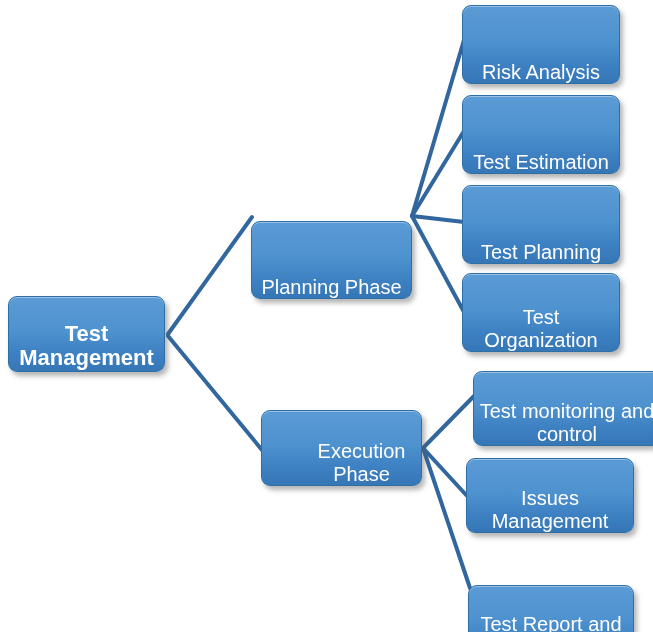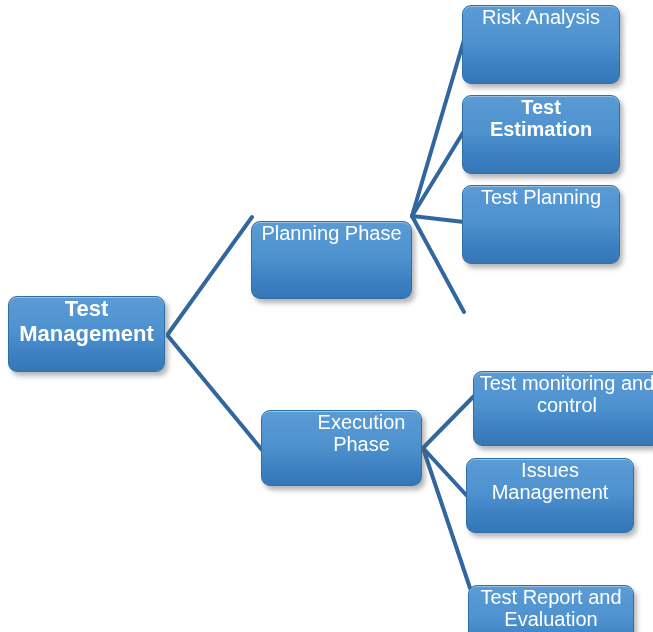--- a/index.html
+++ b/index.html
@@ -27,7 +27,7 @@
     position: absolute;
     box-sizing: border-box;
     display: flex;
-    align-items: flex-start;
+    align-items: flex-end;
     justify-content: center;
     text-align: center;
     color: #ffffff;

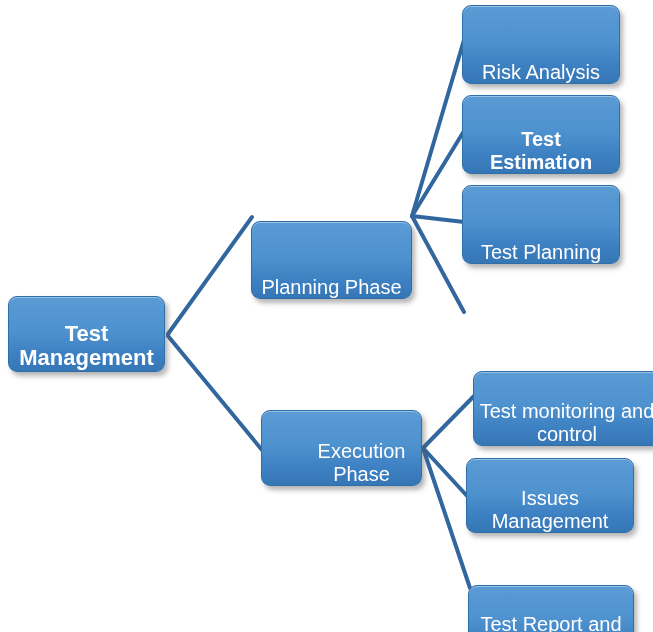--- a/index.html
+++ b/index.html
@@ -95,7 +95,7 @@
     <span class="label">Risk Analysis</span>
   </div>
 
-  <div class="node leaf" style="left:462px; top:95px; width:158px; height:79px;font-weight:bold;">
+  <div class="node leaf" style="left:462px; top:95px; width:158px; height:79px;">
     <span class="label">Test Estimation</span>
   </div>
 

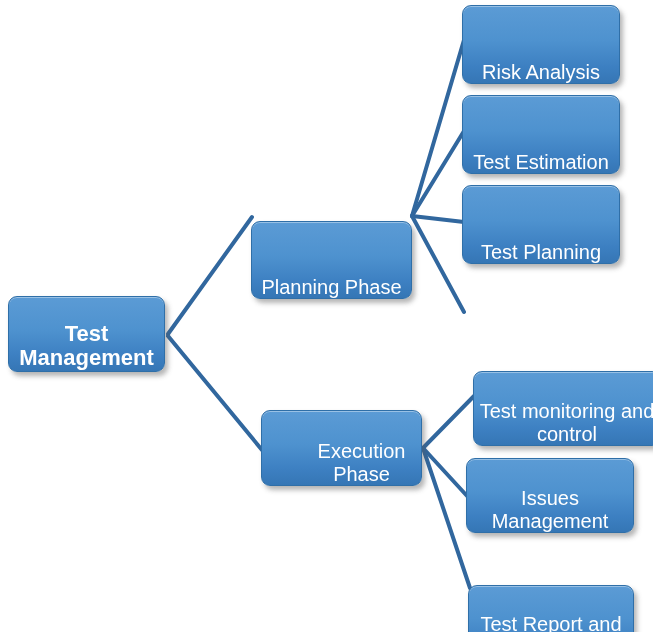--- a/index.html
+++ b/index.html
@@ -103,6 +103,9 @@
     <span class="label">Test Planning</span>
   </div>
 
+  <div class="node leaf" style="left:462px; top:273px; width:158px; height:79px;">
+    <span class="label">Test Organization</span>
+  </div>
 
   <div class="node leaf" style="left:473px; top:371px; width:188px; height:75px;">
     <span class="label">Test monitoring and control</span>

